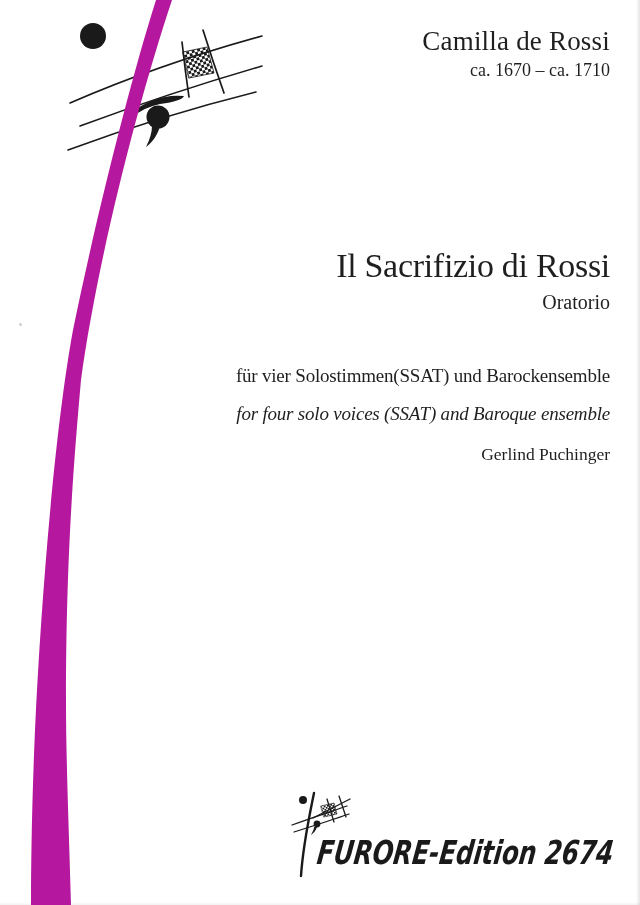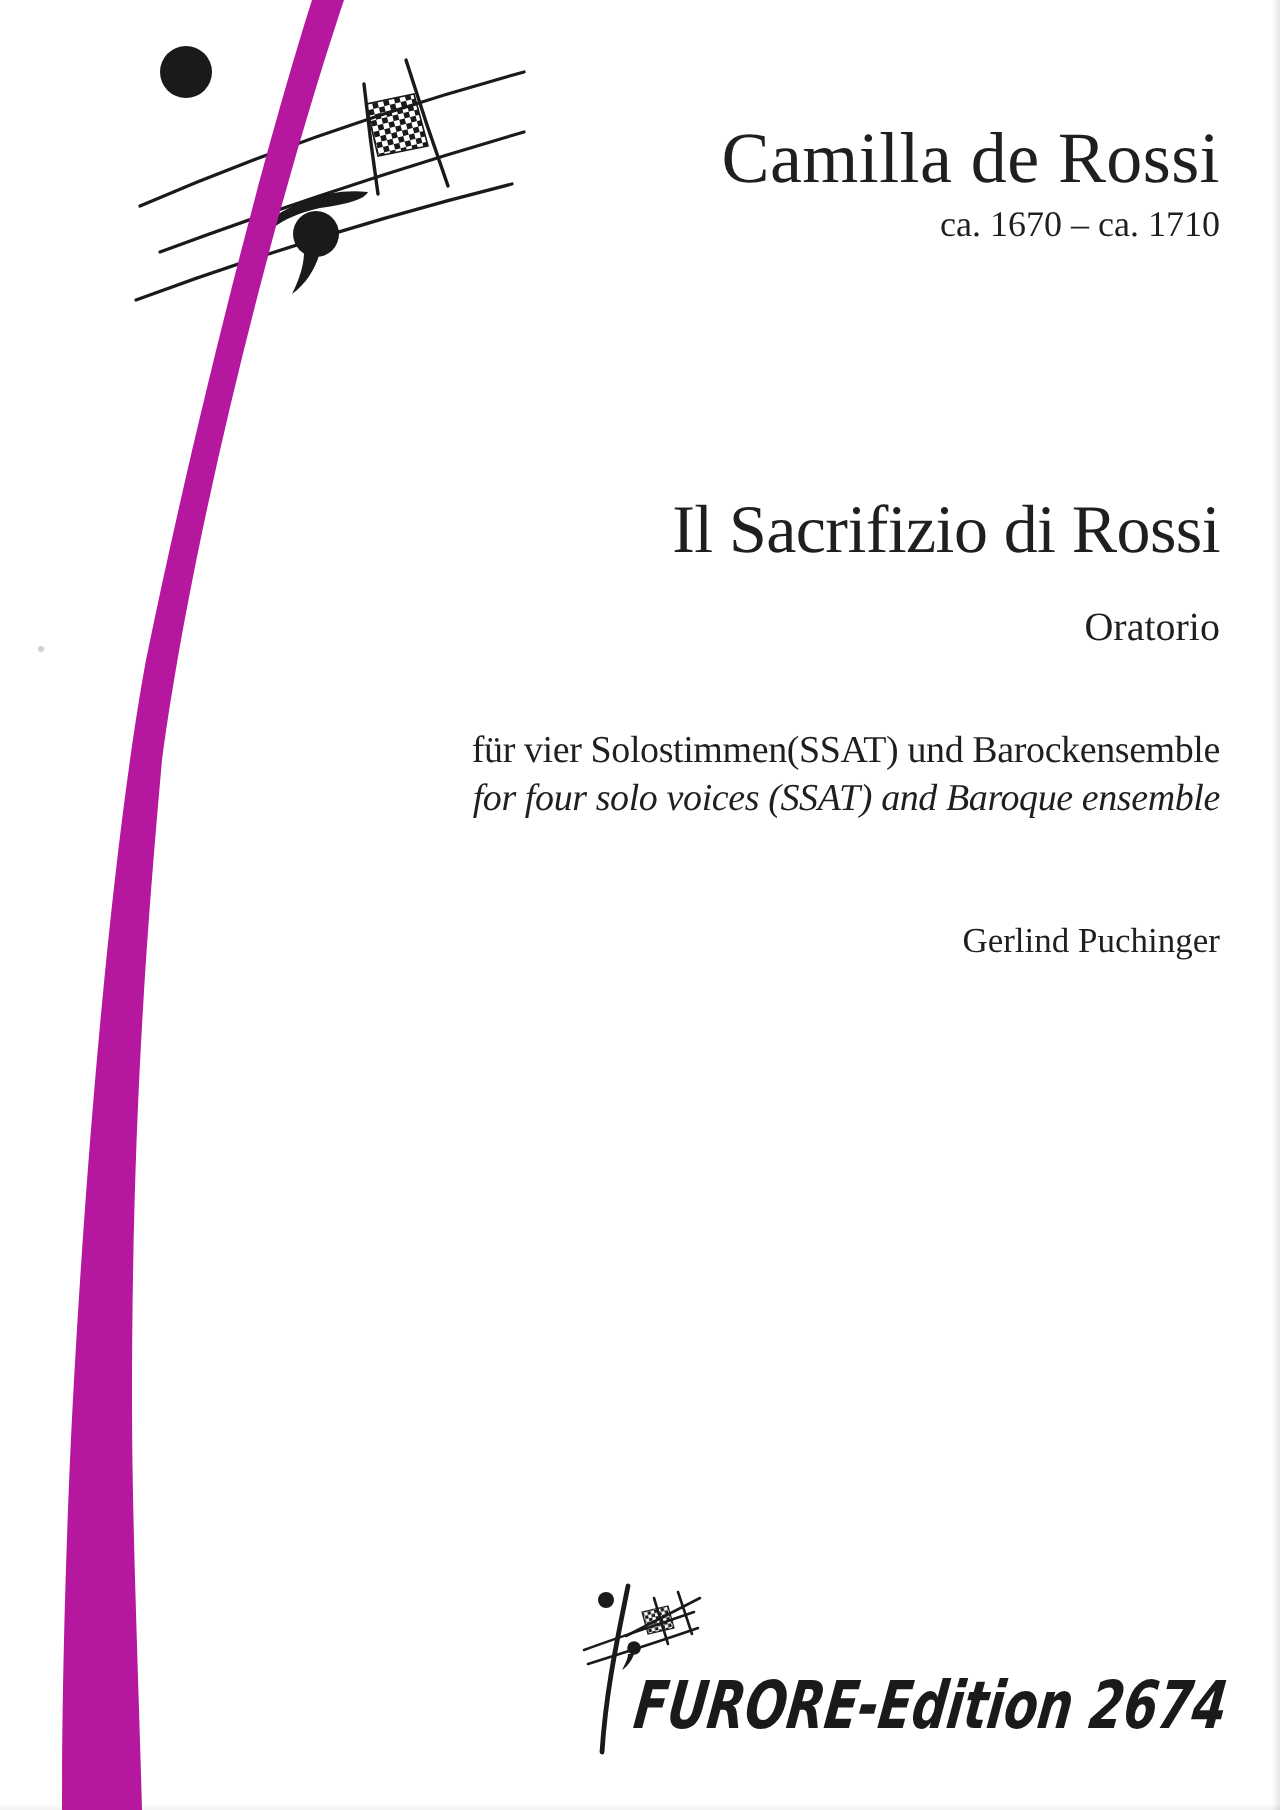--- a/index.html
+++ b/index.html
@@ -25,7 +25,7 @@
   .artwork{position:absolute;left:0;top:0;width:640px;height:905px;}
   .txtblock{position:absolute;right:30px;text-align:right;}
   .composer-block{top:26px;}
-  .composer-name{font-size:36px;line-height:1.18;letter-spacing:0.2px;margin-top:32px;}
+  .composer-name{font-size:27px;line-height:1.18;letter-spacing:0.2px;}
   .composer-dates{font-size:18px;line-height:1.1;margin-top:3px;}
   .title-block{top:246px;}
   .work-title{font-size:34px;line-height:1.2;letter-spacing:-0.3px;}

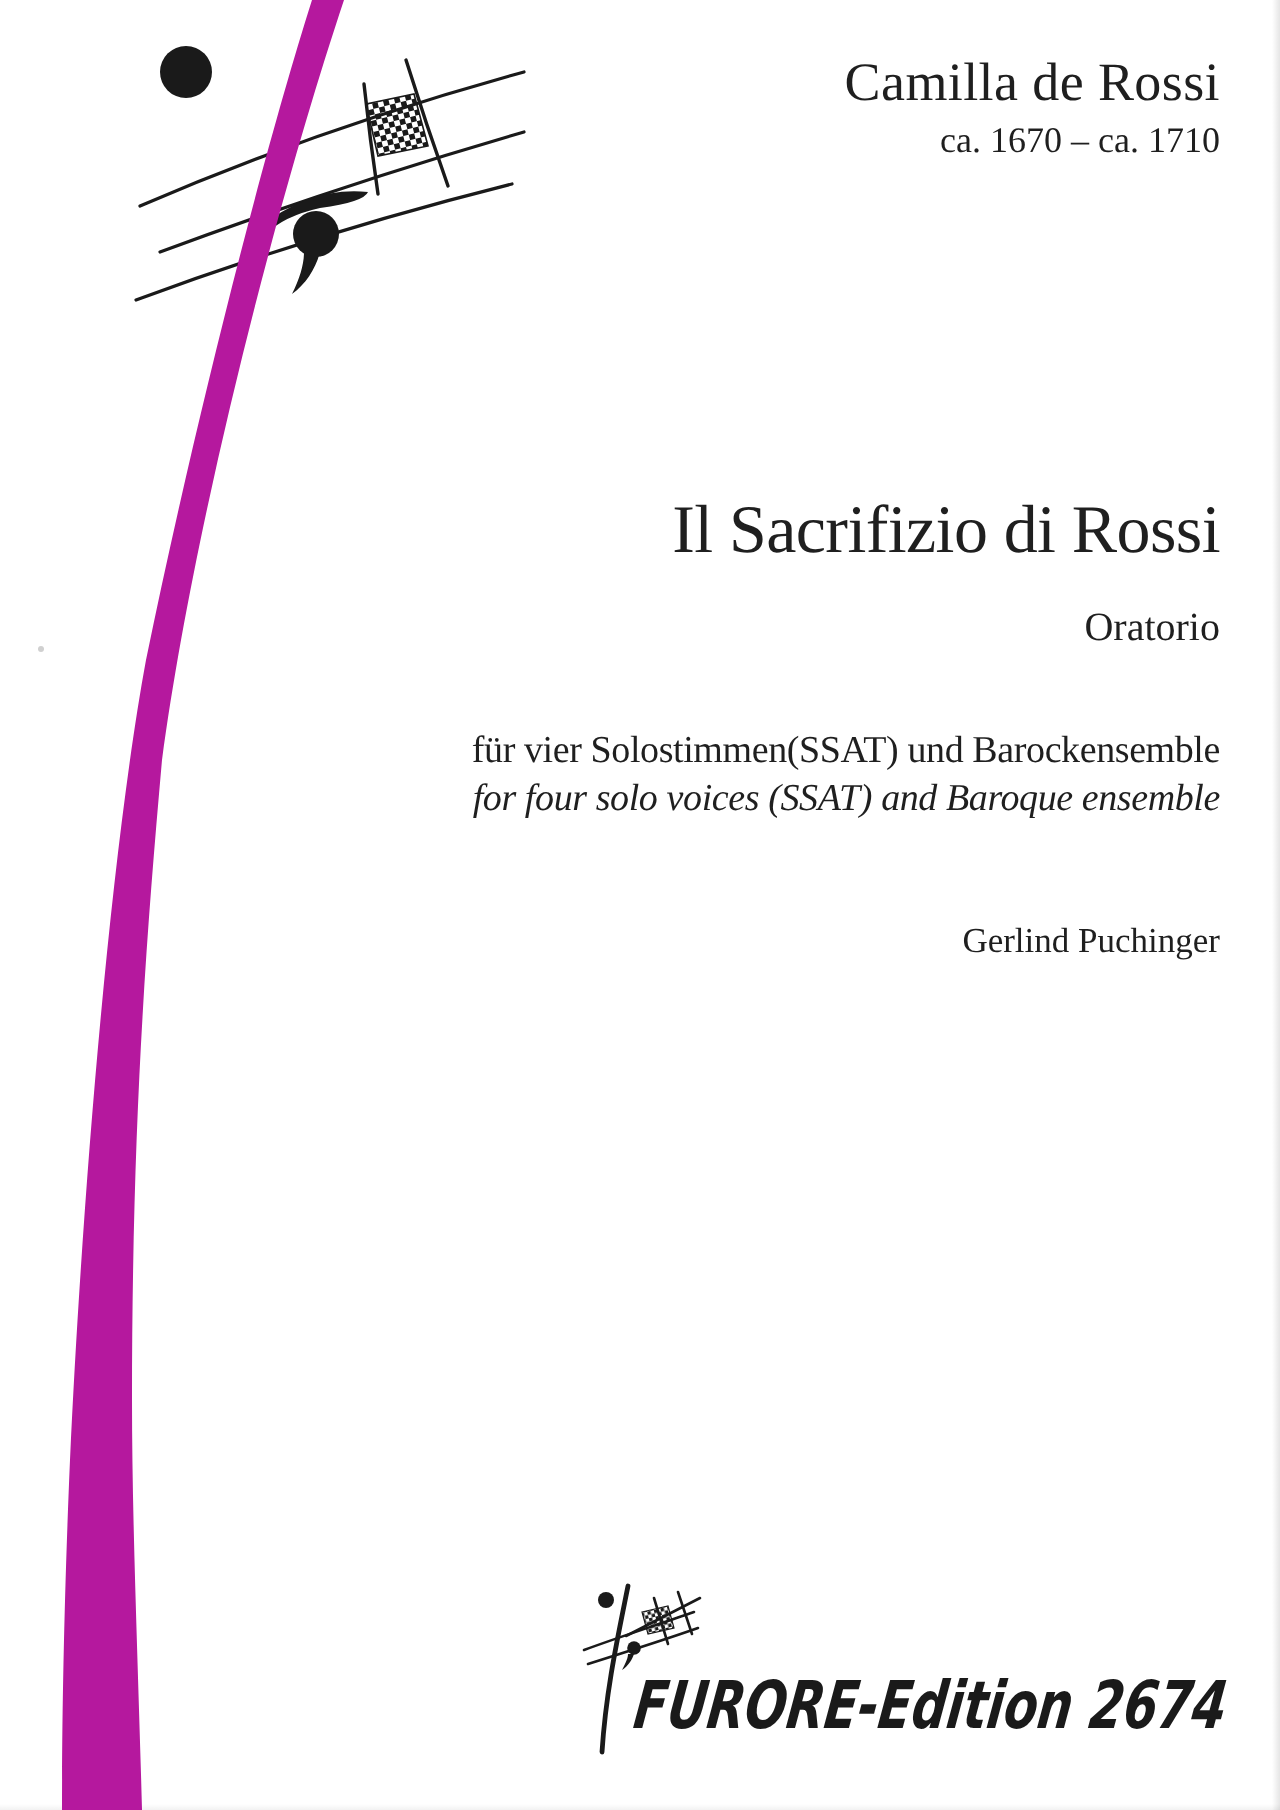--- a/index.html
+++ b/index.html
@@ -29,7 +29,7 @@
   .composer-dates{font-size:18px;line-height:1.1;margin-top:3px;}
   .title-block{top:246px;}
   .work-title{font-size:34px;line-height:1.2;letter-spacing:-0.3px;}
-  .work-genre{font-size:20px;line-height:1.15;margin-top:16px;}
+  .work-genre{font-size:20px;line-height:1.15;margin-top:4px;}
   .work-year{font-size:20px;line-height:1.15;margin-top:3px;}
   .scoring-block{top:365px;}
   .scoring-de{font-size:19px;line-height:1.12;letter-spacing:-0.2px;}

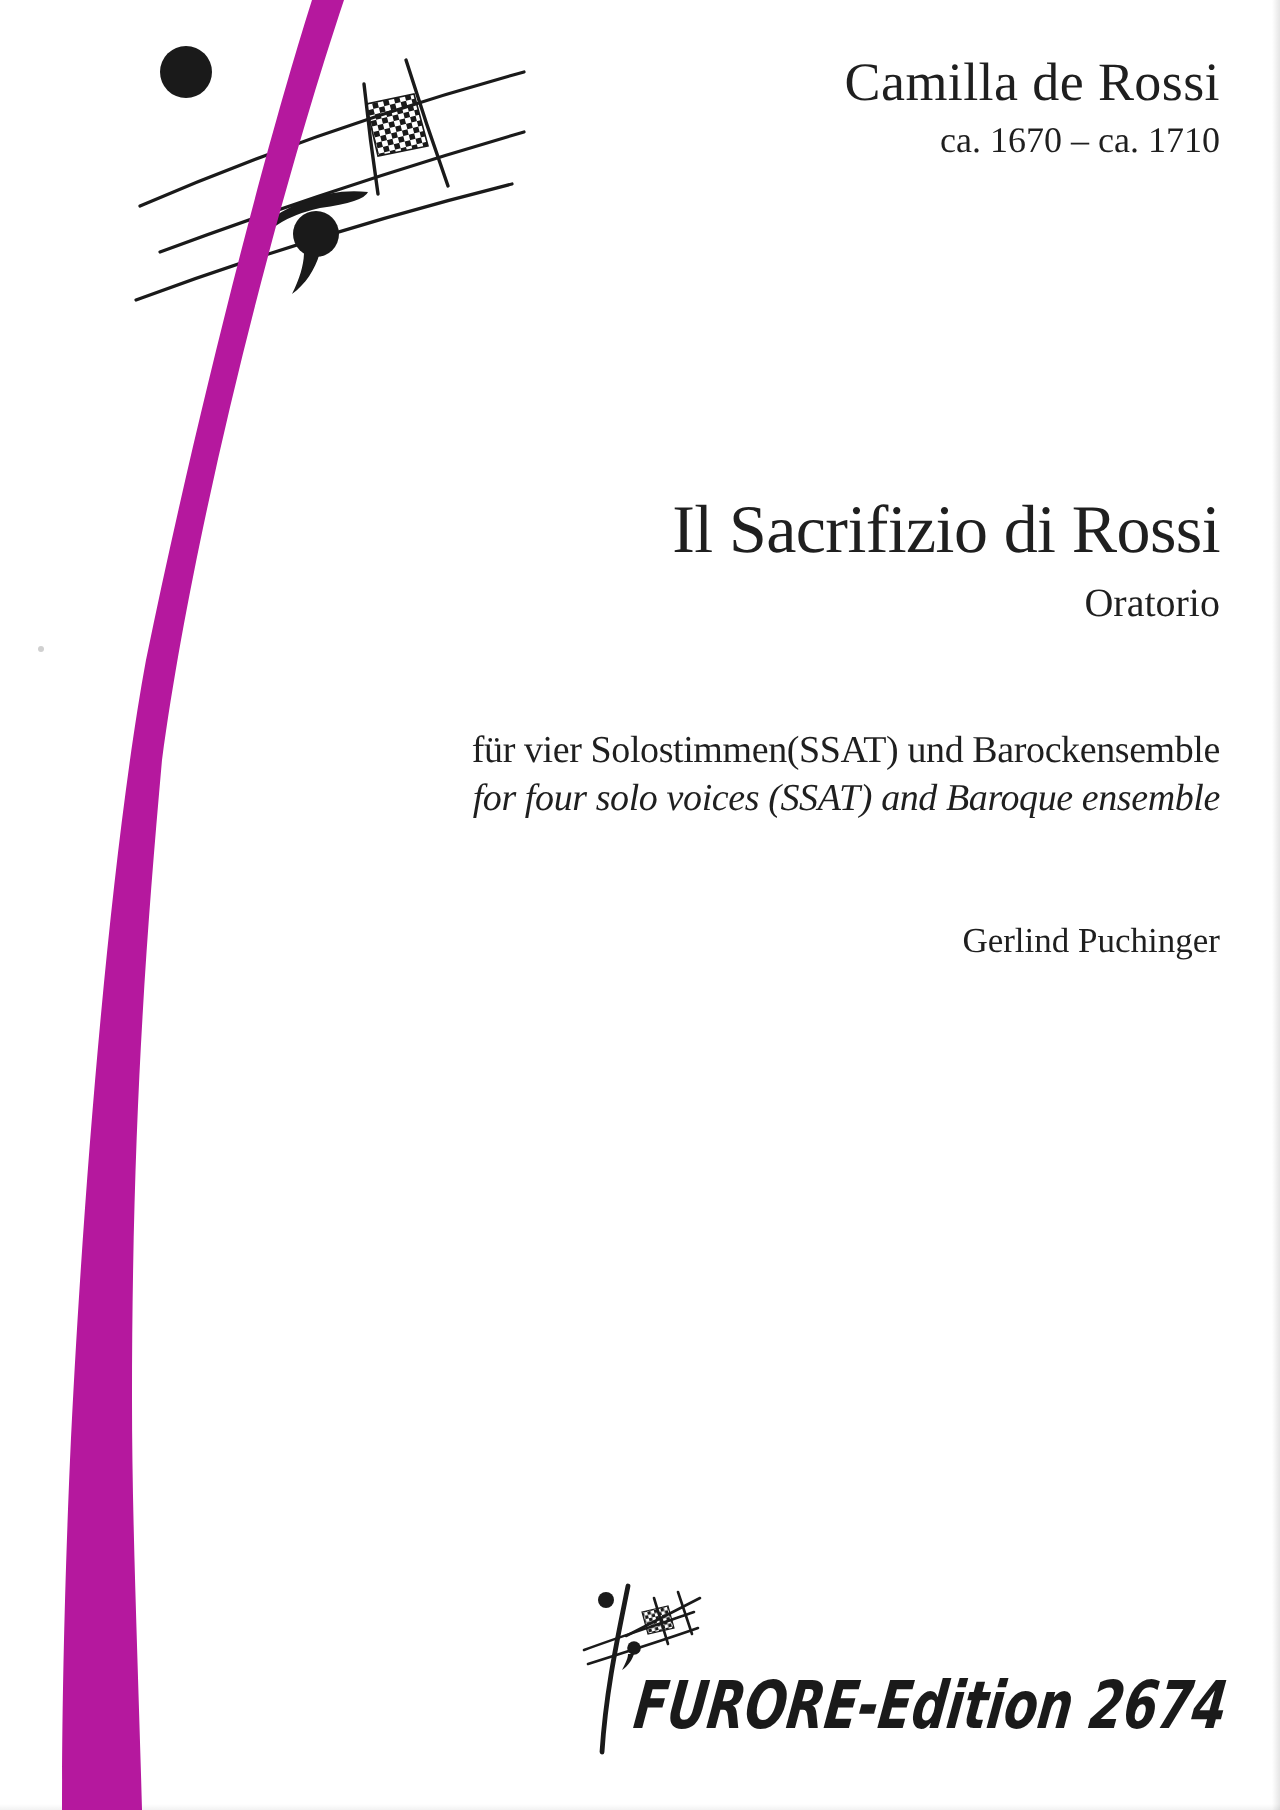--- a/index.html
+++ b/index.html
@@ -33,7 +33,7 @@
   .work-year{font-size:20px;line-height:1.15;margin-top:3px;}
   .scoring-block{top:365px;}
   .scoring-de{font-size:19px;line-height:1.12;letter-spacing:-0.2px;}
-  .scoring-en{font-size:19px;line-height:1.12;font-style:italic;margin-top:3px;letter-spacing:-0.2px;}
+  .scoring-en{font-size:19px;line-height:1.12;font-style:italic;margin-top:17px;letter-spacing:-0.2px;}
   .editor-block{top:443px;}
   .editor-credit{font-size:17.5px;line-height:1.12;}
   .editor-credit .it{font-style:italic;}

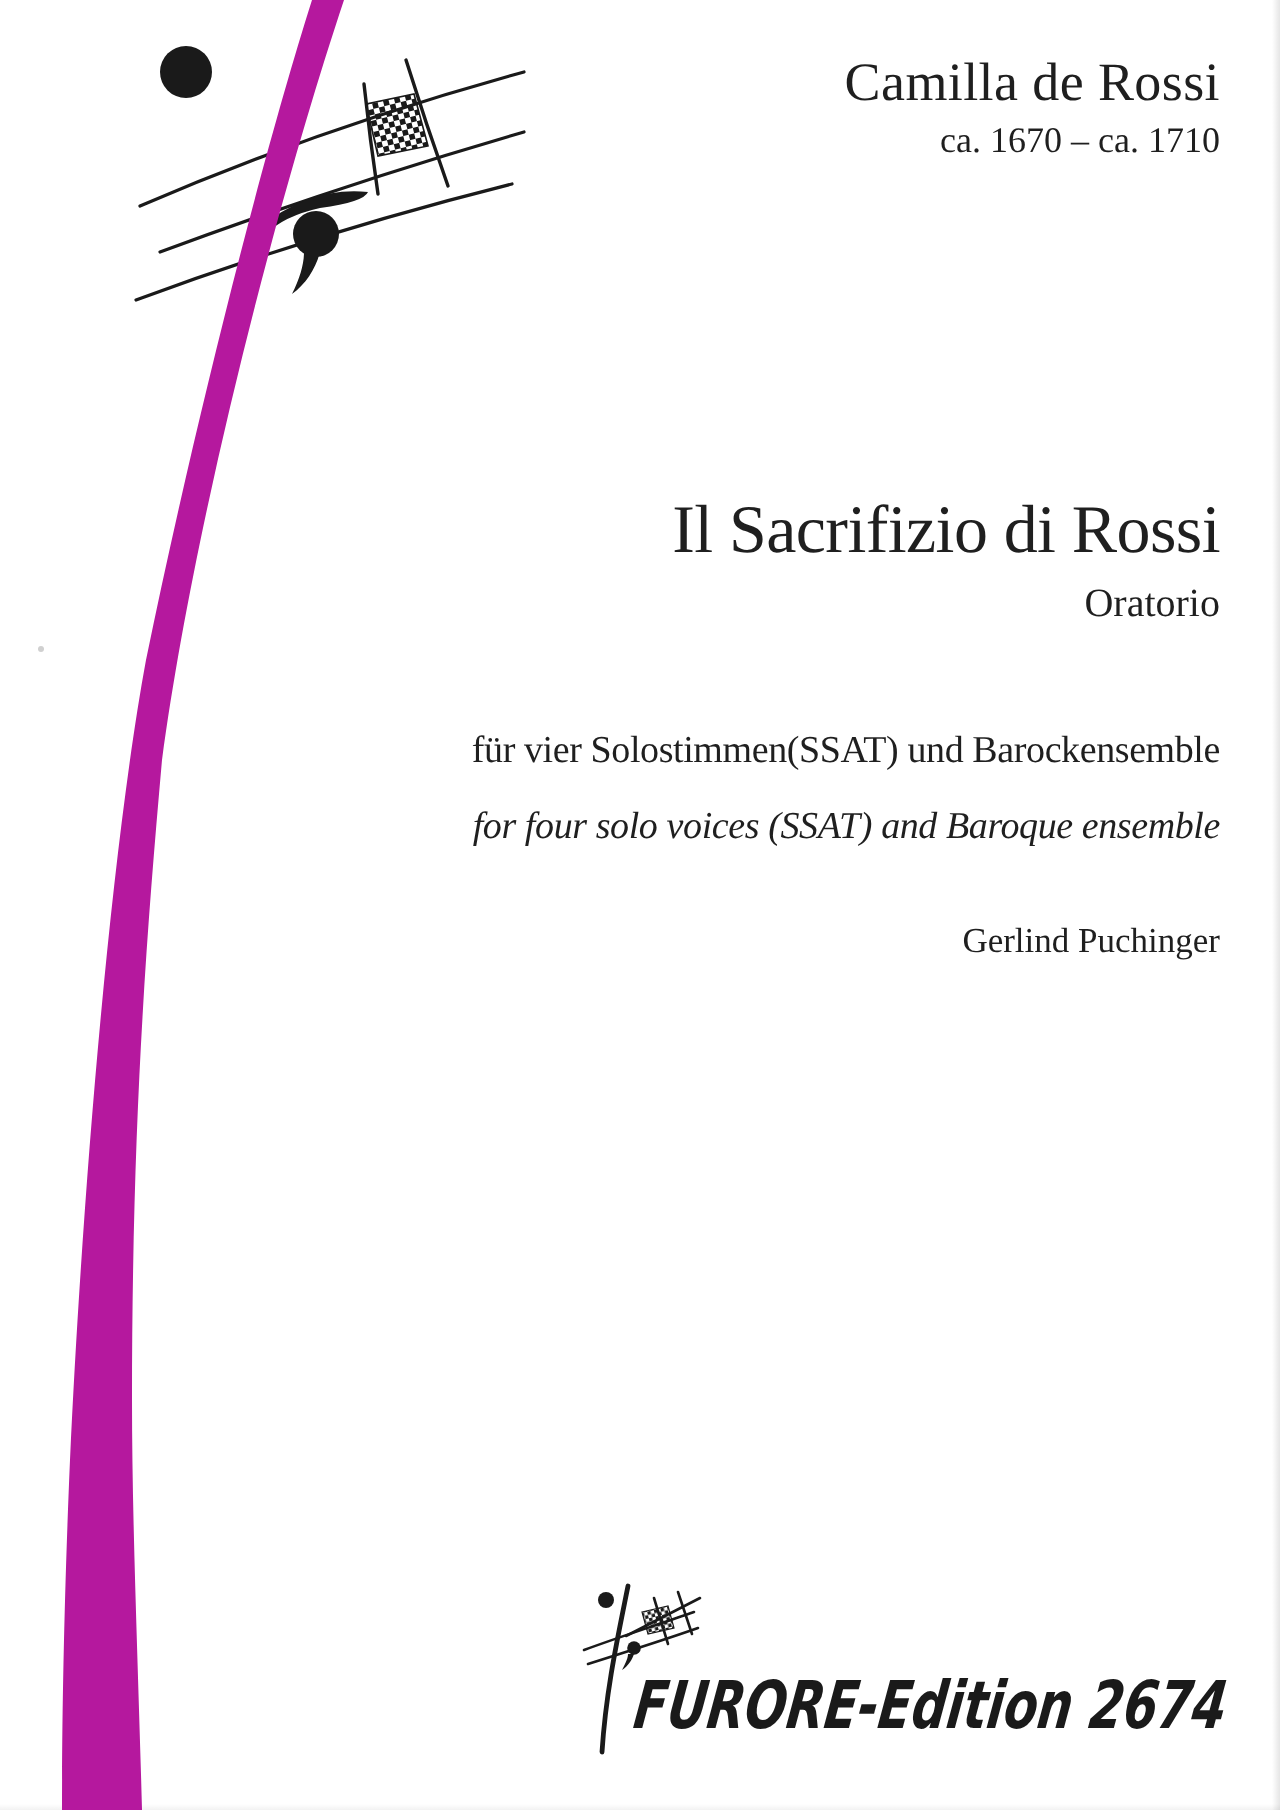--- a/index.html
+++ b/index.html
@@ -37,7 +37,7 @@
   .editor-block{top:443px;}
   .editor-credit{font-size:17.5px;line-height:1.12;}
   .editor-credit .it{font-style:italic;}
-  .editor-name{font-size:17.5px;line-height:1.12;margin-top:18px;}
+  .editor-name{font-size:17.5px;line-height:1.12;margin-top:2px;}
   .dust-speck{
     position:absolute;left:19px;top:323px;width:3px;height:3px;
     border-radius:50%;background:#c4c4c4;opacity:0.8;

